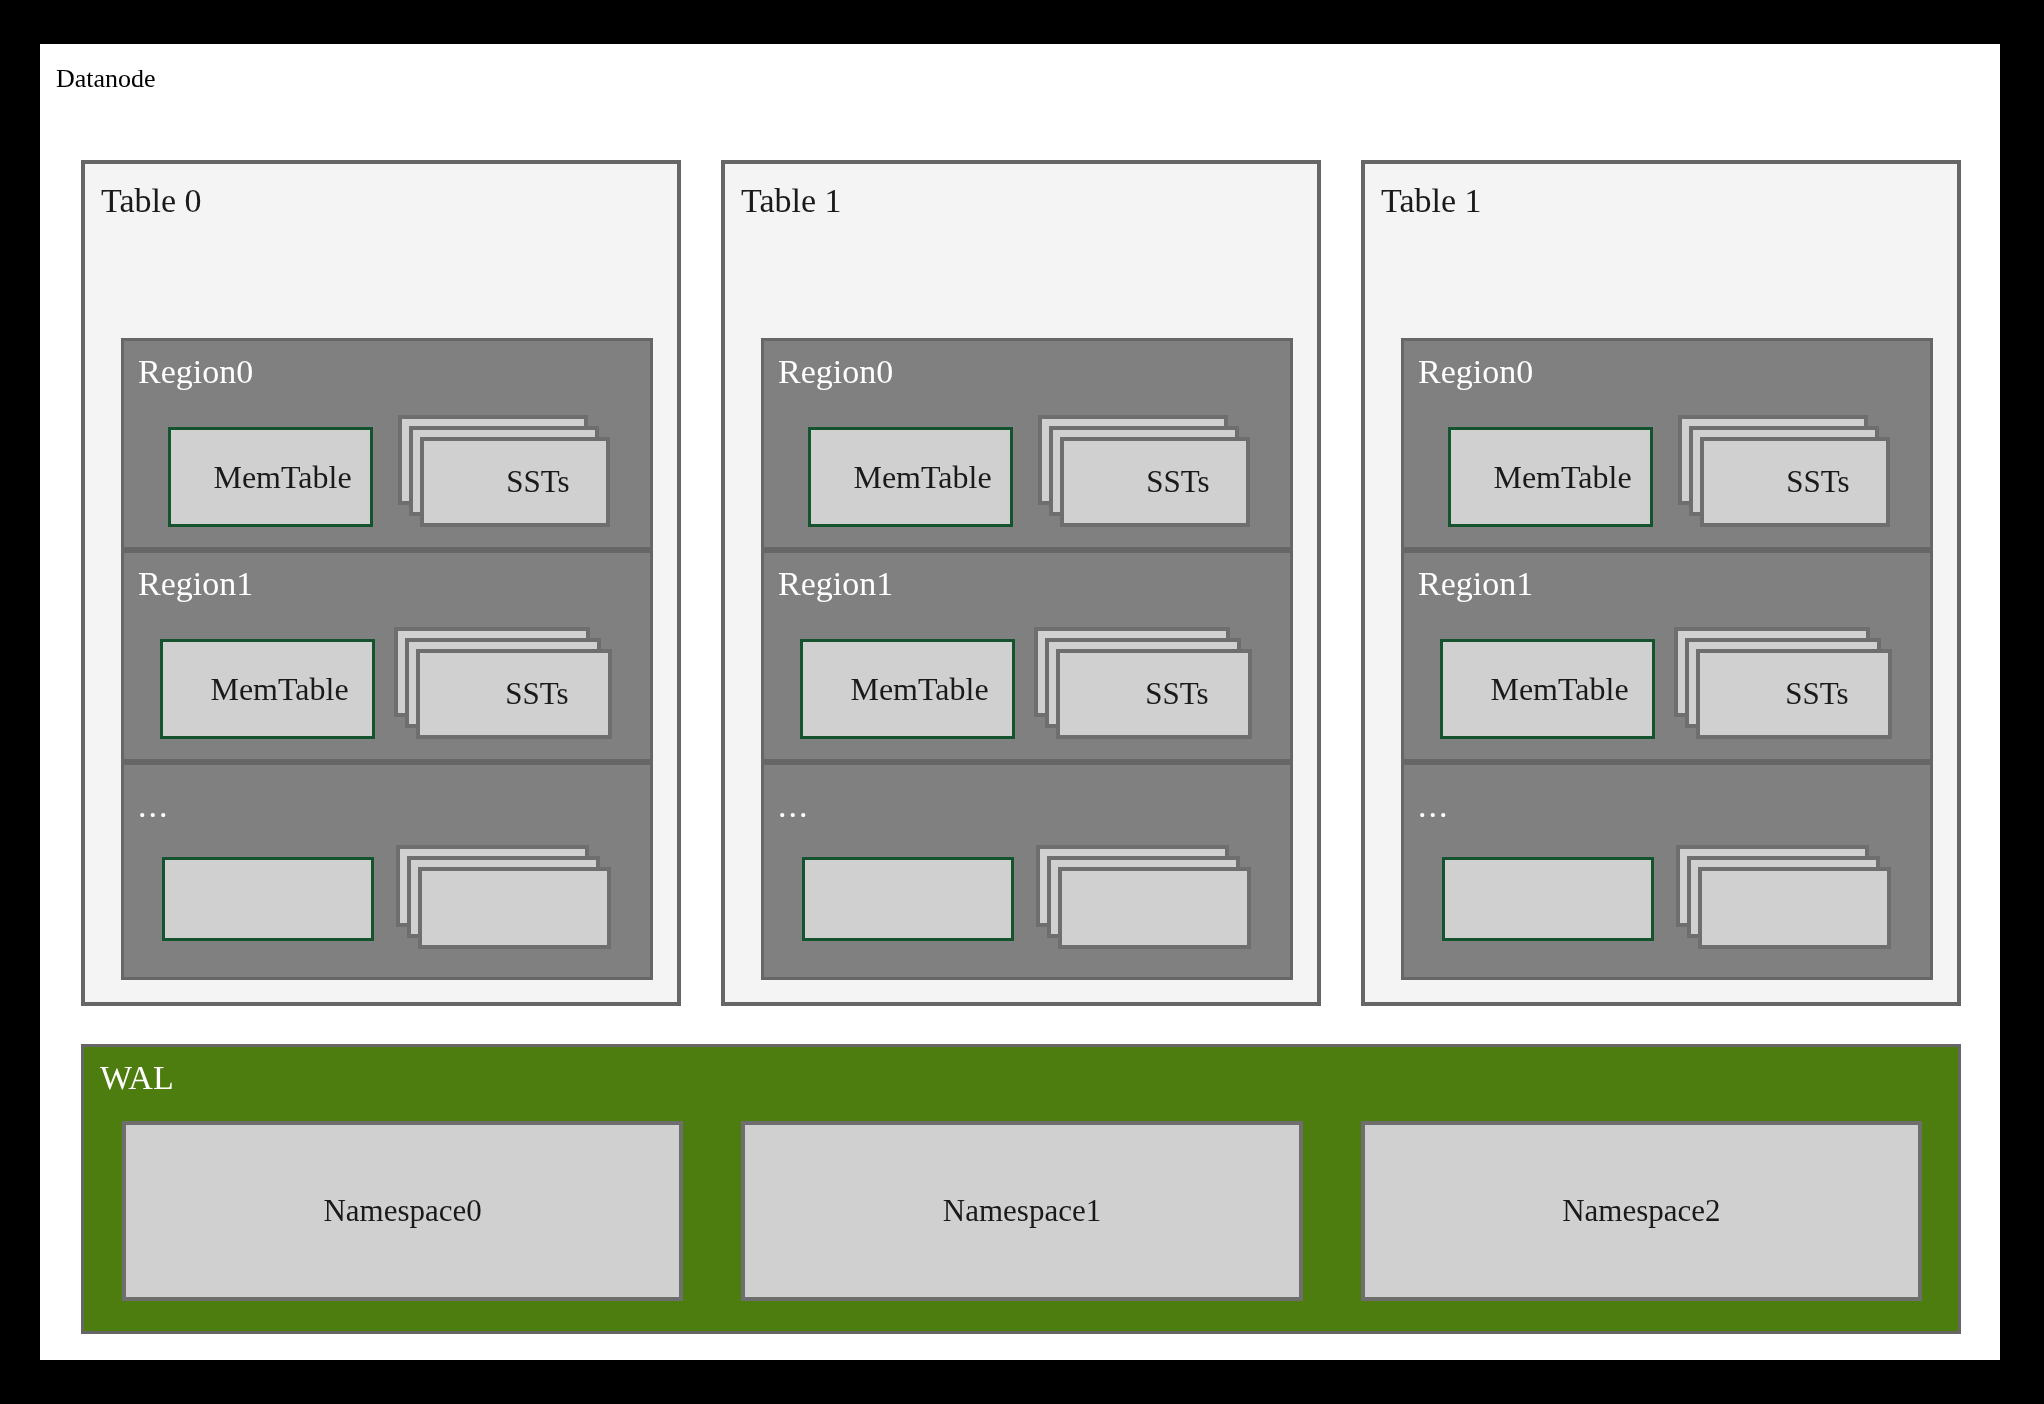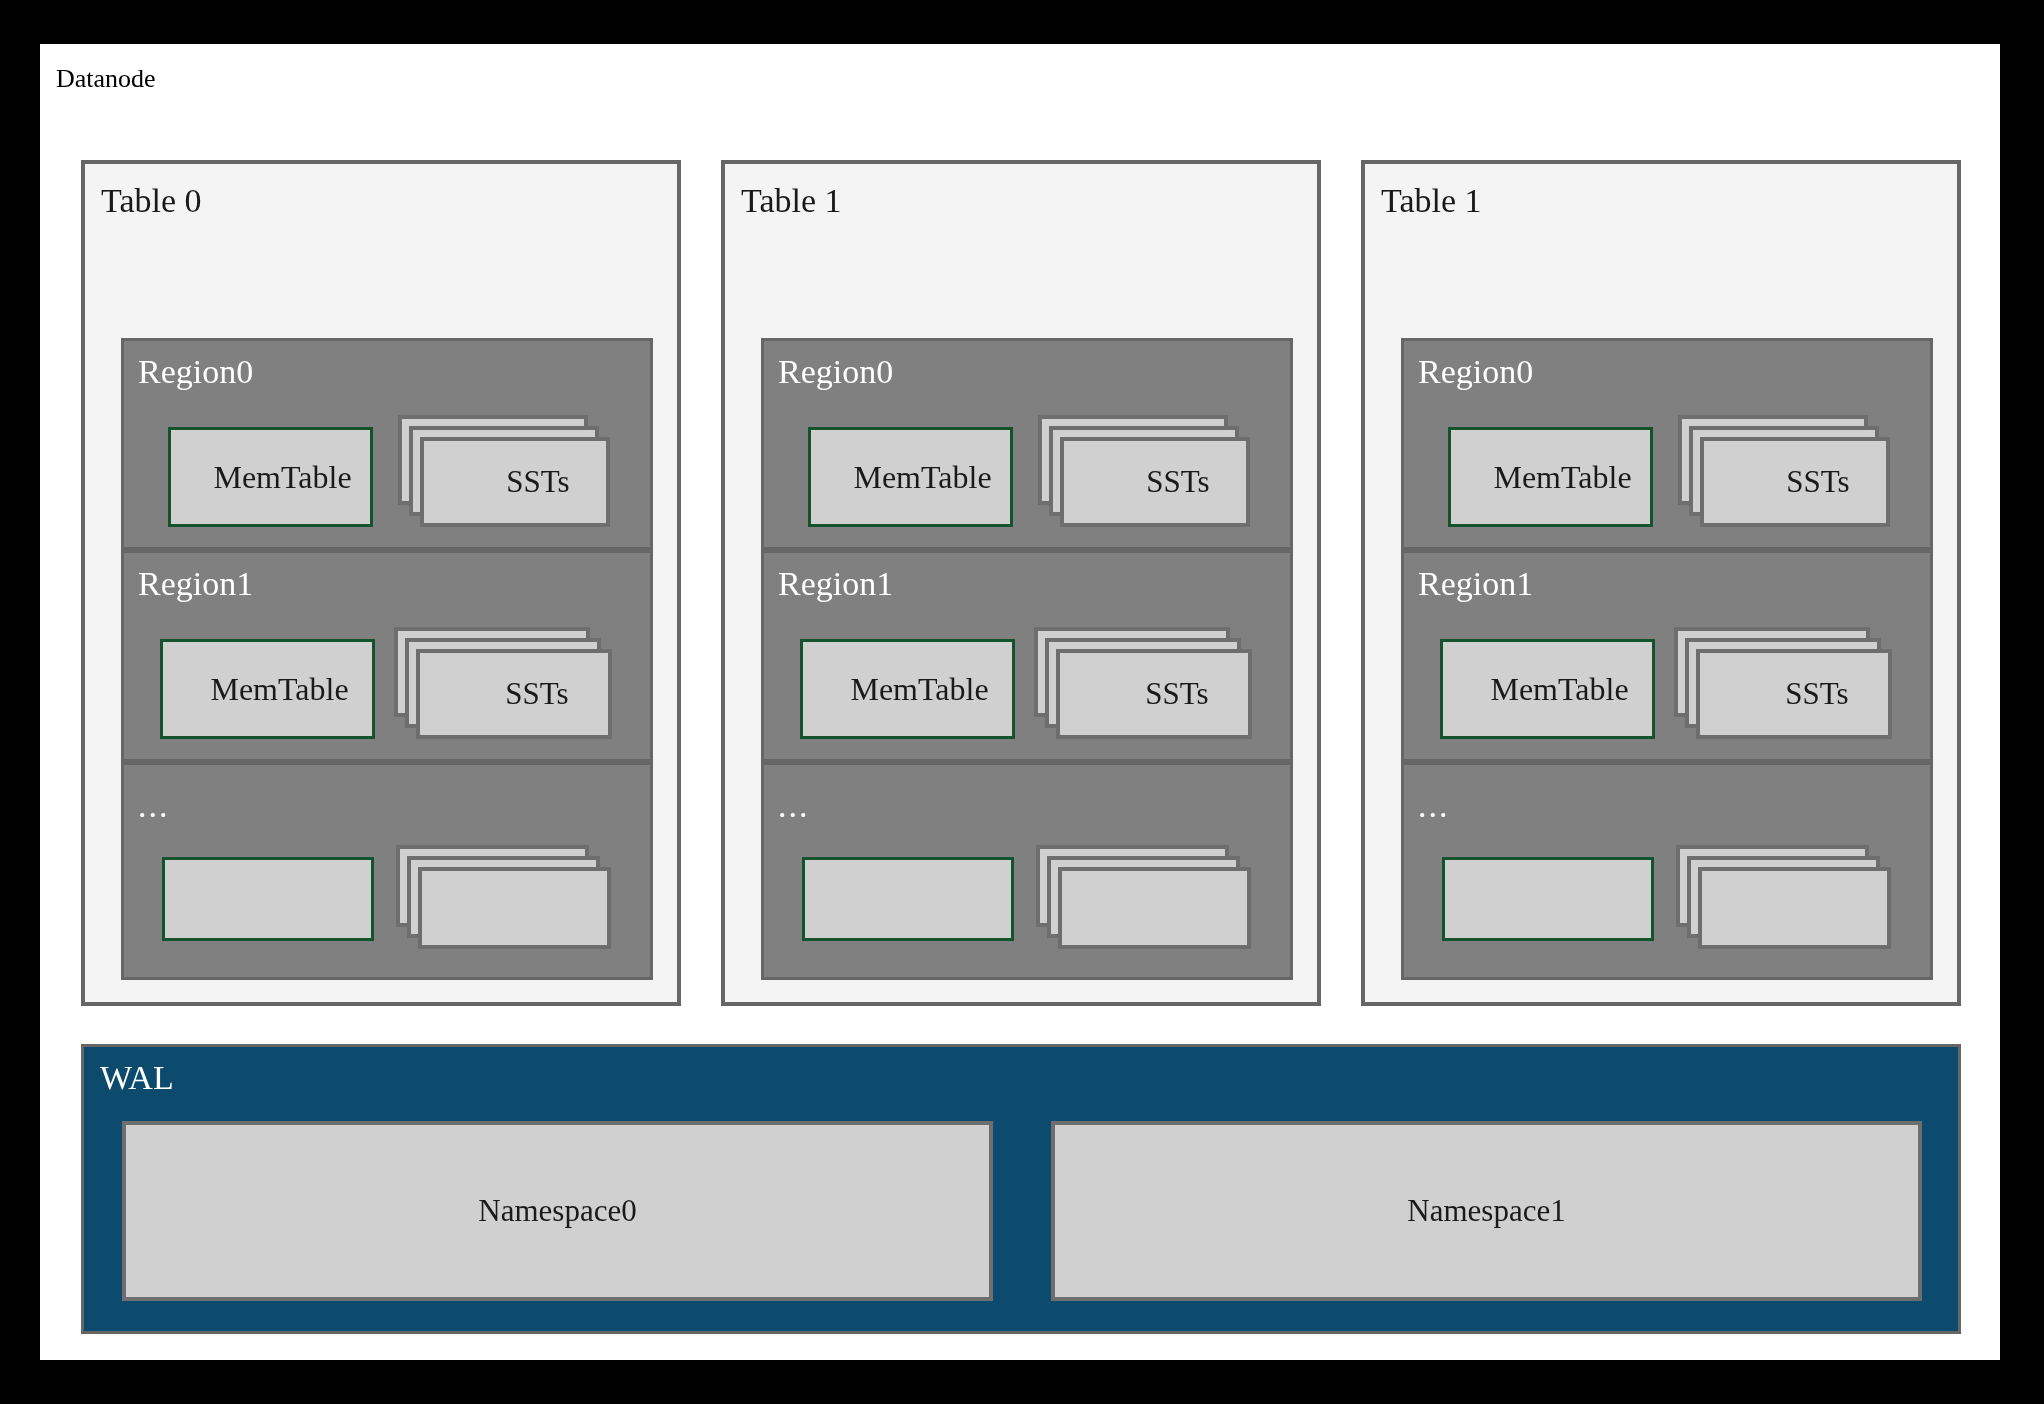--- a/index.html
+++ b/index.html
@@ -145,7 +145,7 @@
     position:absolute;
     left:41px; top:1000px;
     width:1880px; height:290px;
-    background:#0c4a6e;
+    background:#4d7c0f;
     border:3px solid #666666;
     box-sizing:border-box;
   }

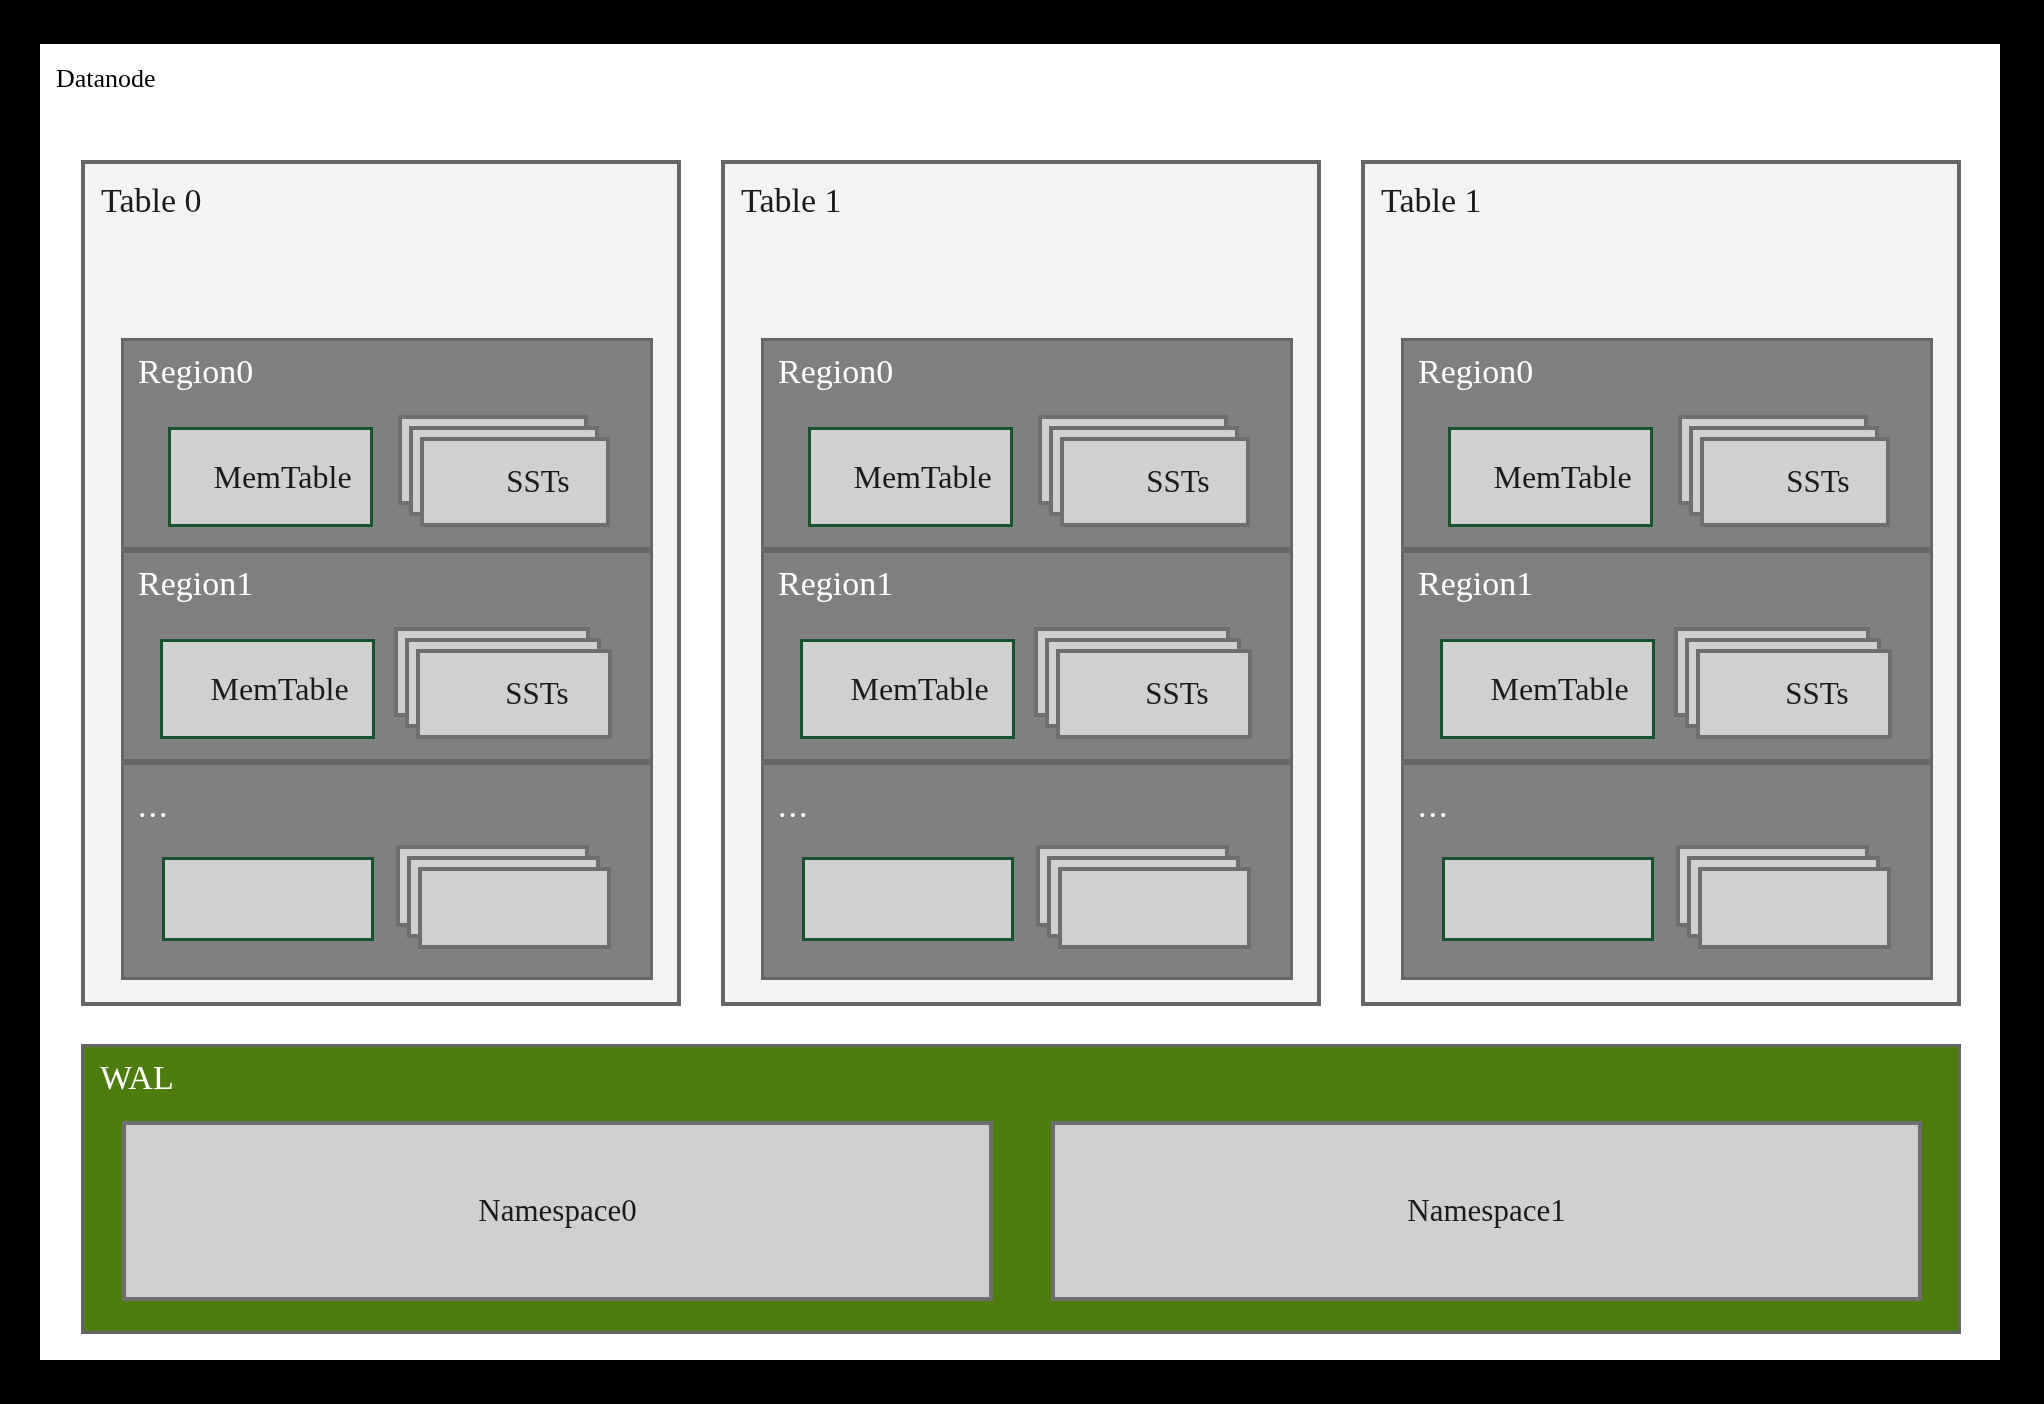--- a/index.html
+++ b/index.html
@@ -320,6 +320,7 @@
     <div class="wal-row">
       <div class="namespace">Namespace0</div>
       <div class="namespace">Namespace1</div>
+      <div class="namespace">Namespace2</div>
     </div>
   </div>
 

